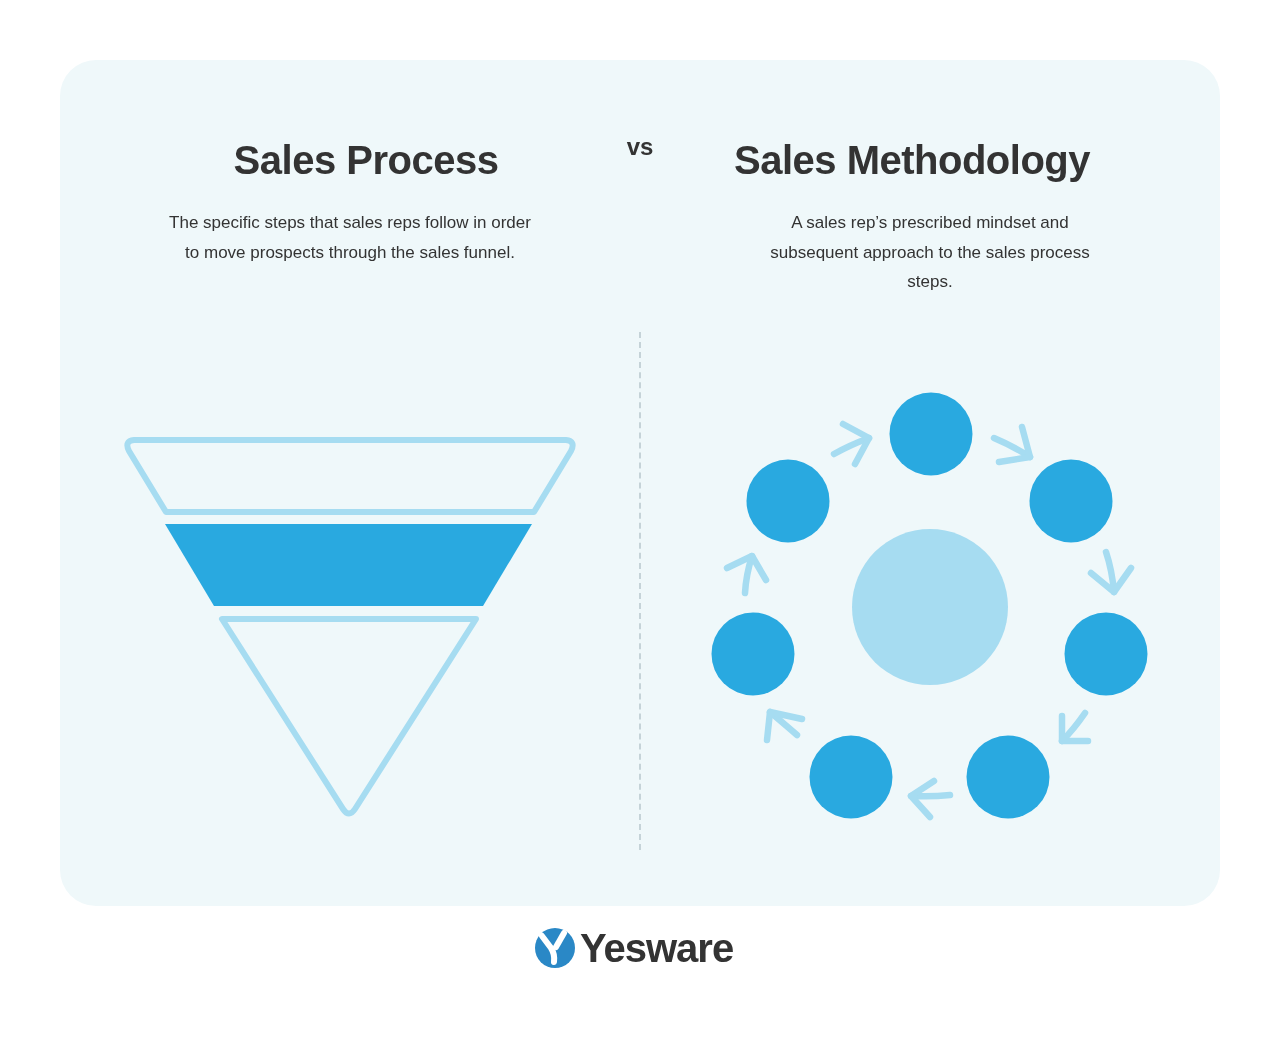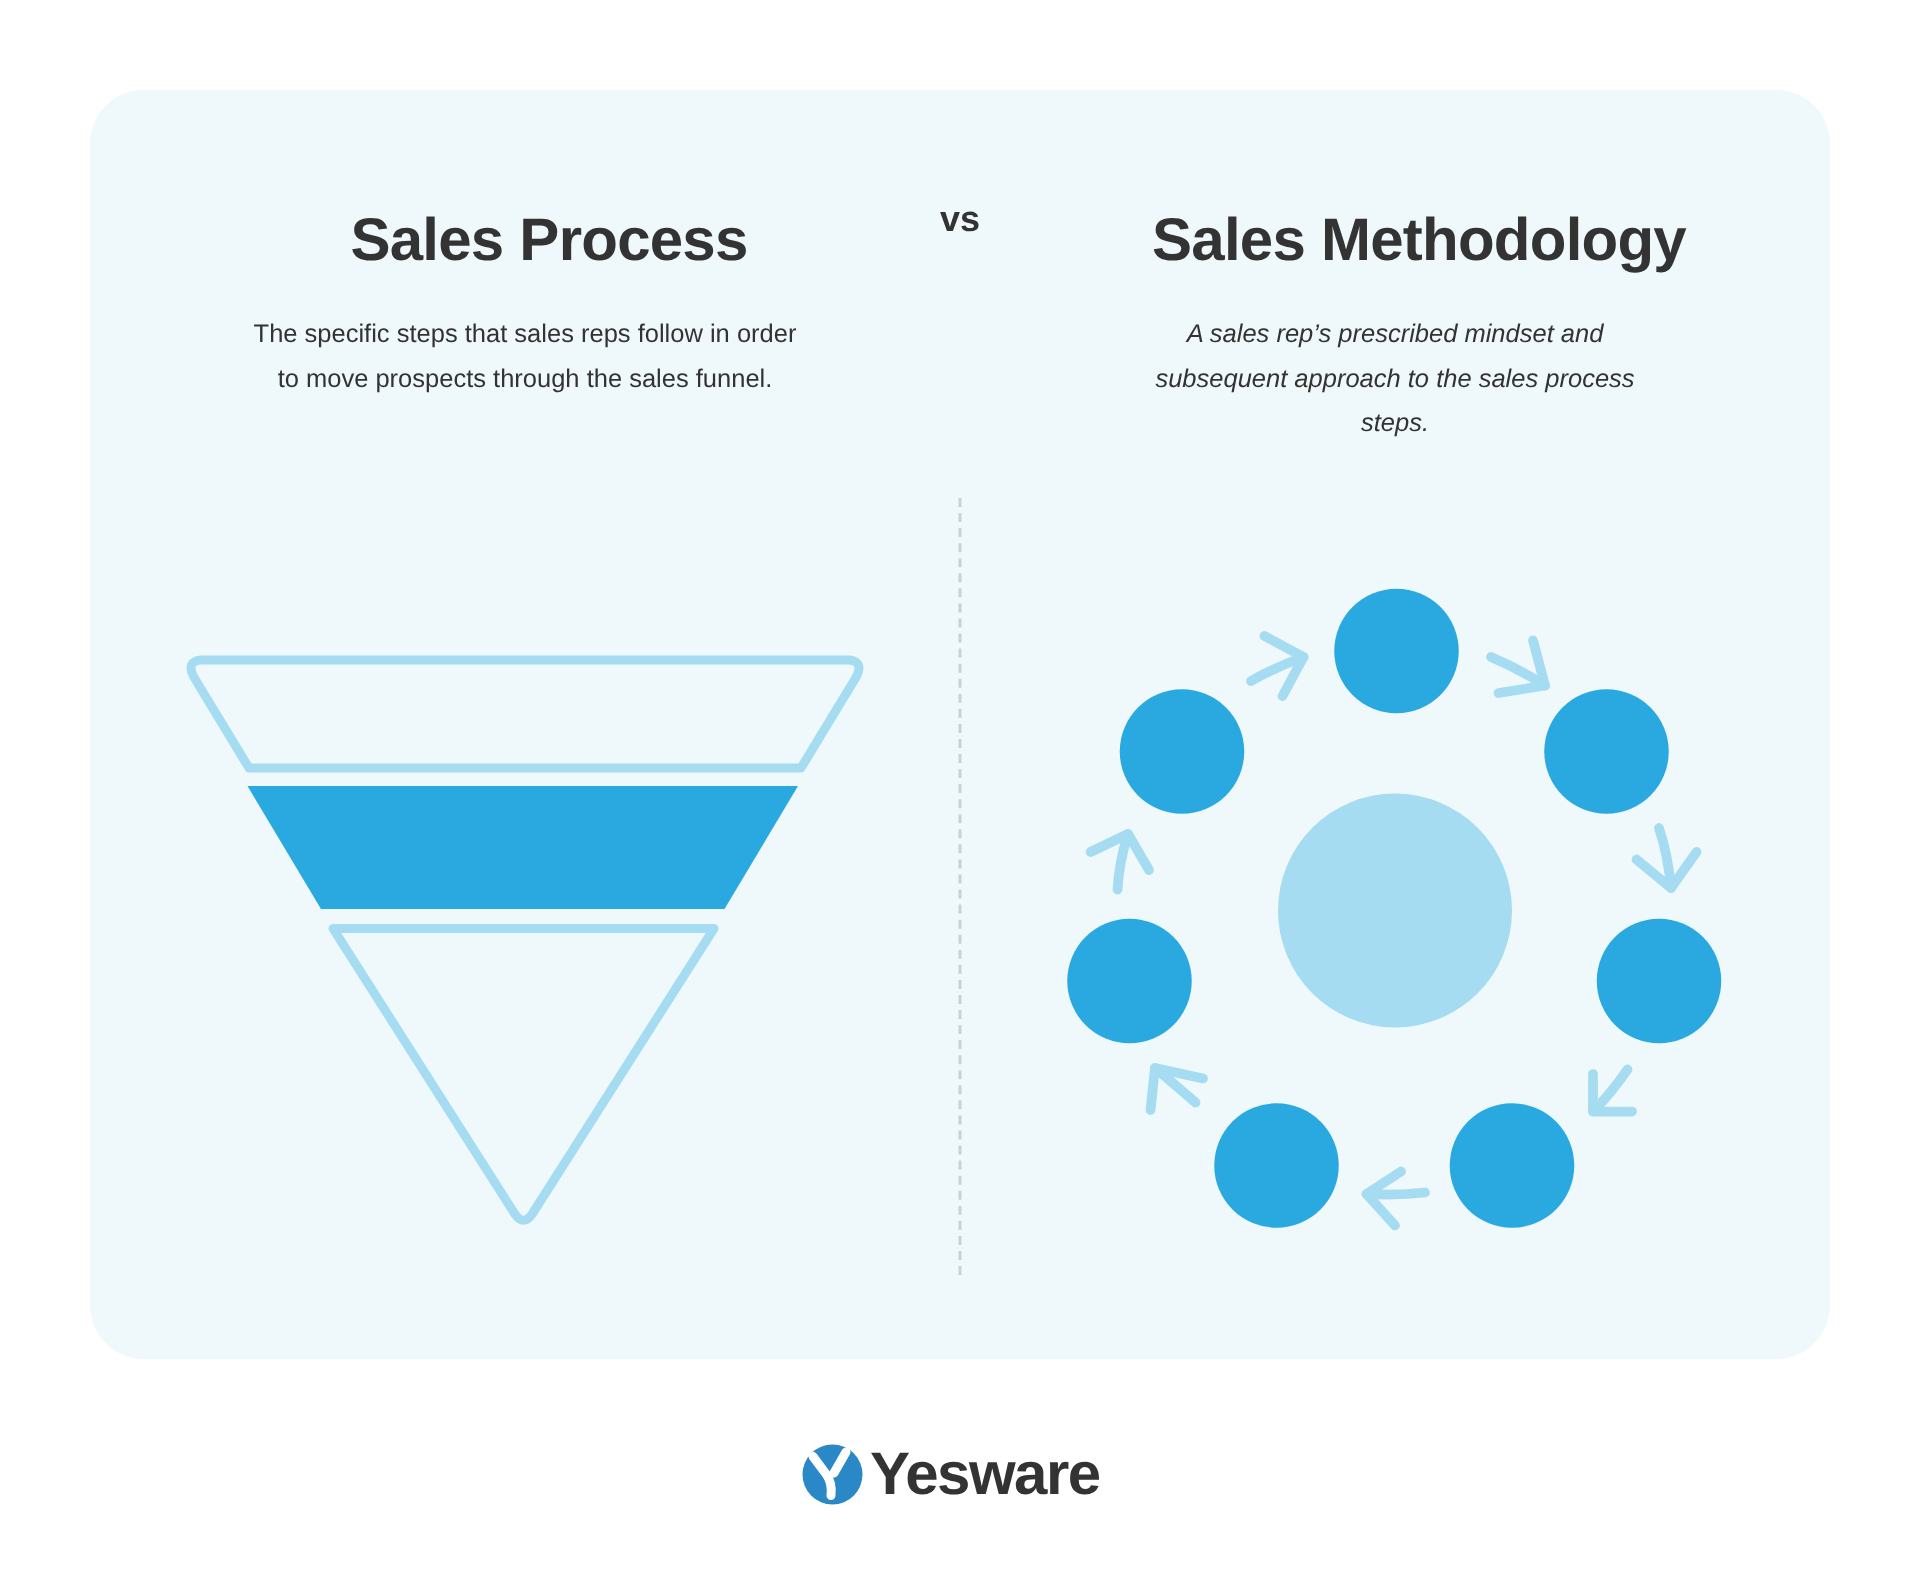--- a/index.html
+++ b/index.html
@@ -17,7 +17,7 @@
     font-family: "Liberation Sans", sans-serif;
   }
   .h-left { left: 150px; width: 400px; }
-  .h-right { left: 710px; width: 440px; }
+  .h-right { left: 676px; width: 440px; }
   .vs { position: absolute; left: 600px; width: 80px; top: 133px; text-align: center;
     font-weight: bold; font-size: 24px; color: #333333; }
   .desc {

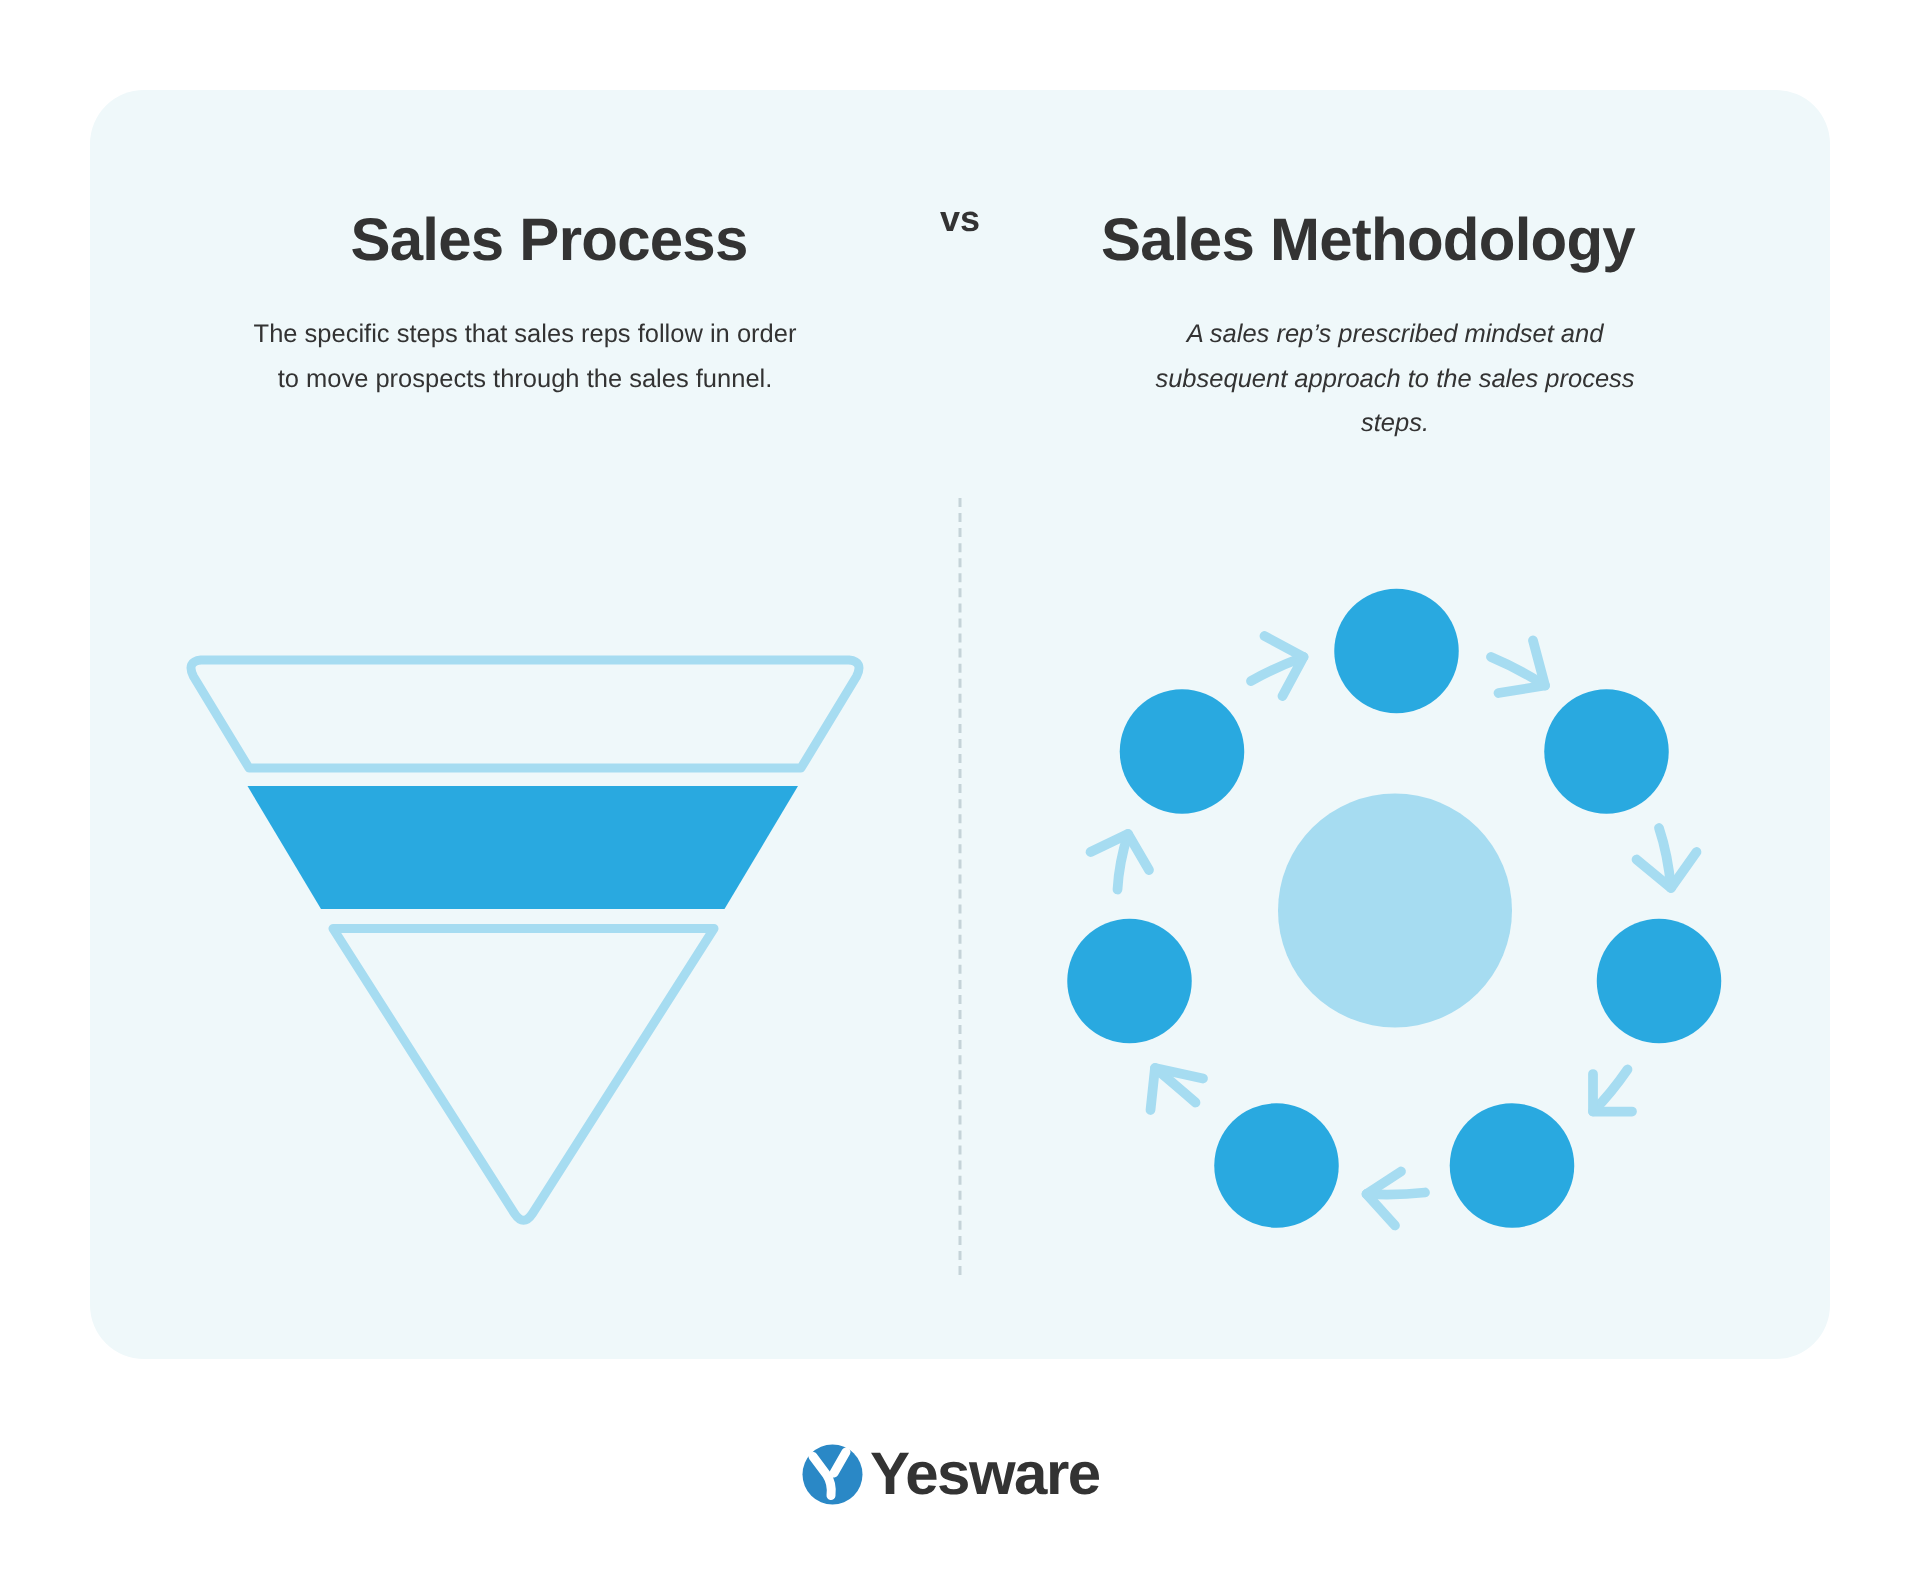--- a/index.html
+++ b/index.html
@@ -25,7 +25,7 @@
     color: #333333; text-align: center;
   }
   .d-left { left: 160px; width: 380px; }
-  .d-right { left: 770px; width: 320px; font-style: italic; }
+  .d-right { left: 770px; width: 320px; }
   .divider {
     position: absolute; left: 639px; top: 332px; width: 0; height: 518px;
     border-left: 2px dashed #c5d3d8;

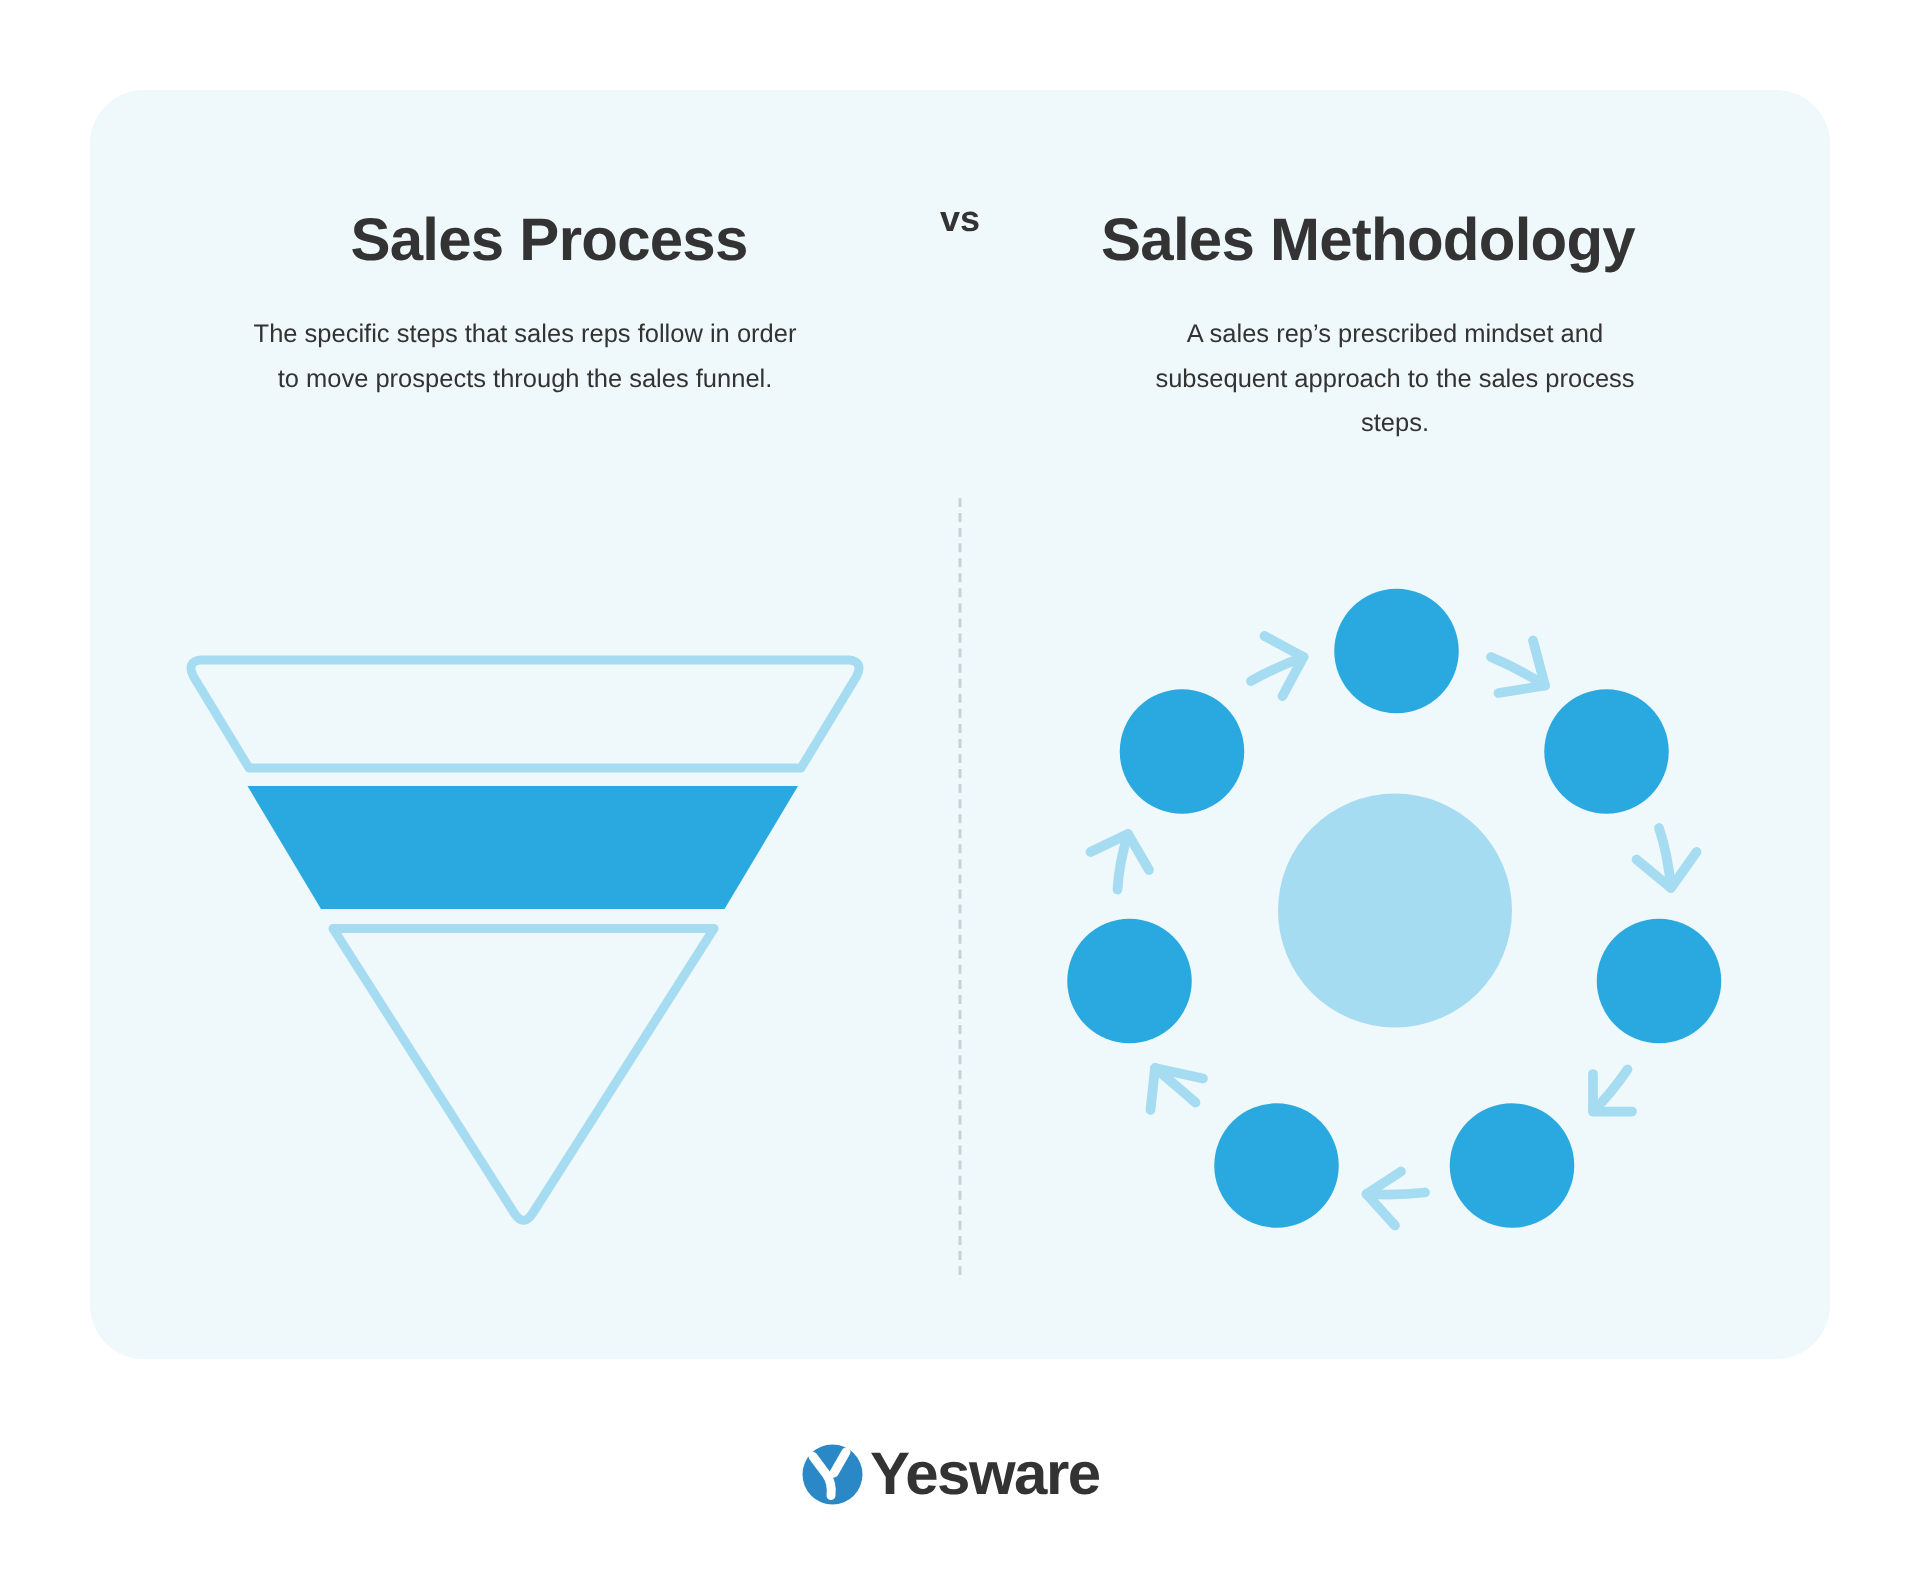--- a/index.html
+++ b/index.html
@@ -31,7 +31,7 @@
     border-left: 2px dashed #c5d3d8;
   }
   svg.art { position: absolute; left: 0; top: 0; }
-  .logo { position: absolute; left: 534px; top: 962px; height: 42px; display: flex; align-items: flex-end; }
+  .logo { position: absolute; left: 534px; top: 927px; height: 42px; display: flex; align-items: flex-end; }
   .logo-text { font-size: 40px; font-weight: bold; color: #333333; letter-spacing: -1px; margin-left: 4px; line-height: 42px; }
 </style>
 </head>

